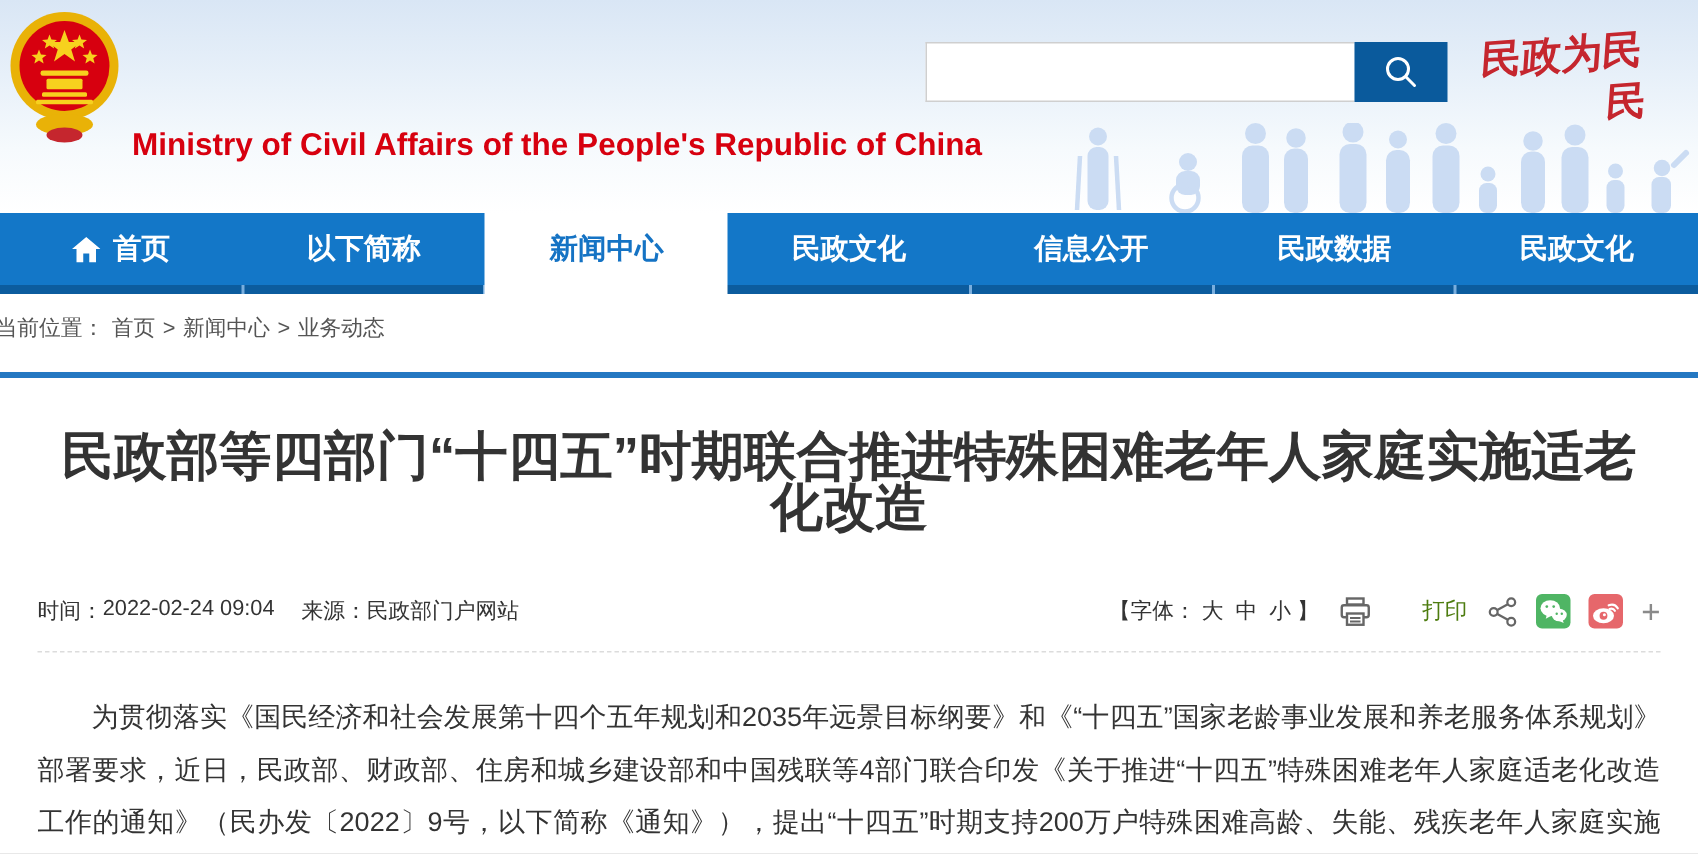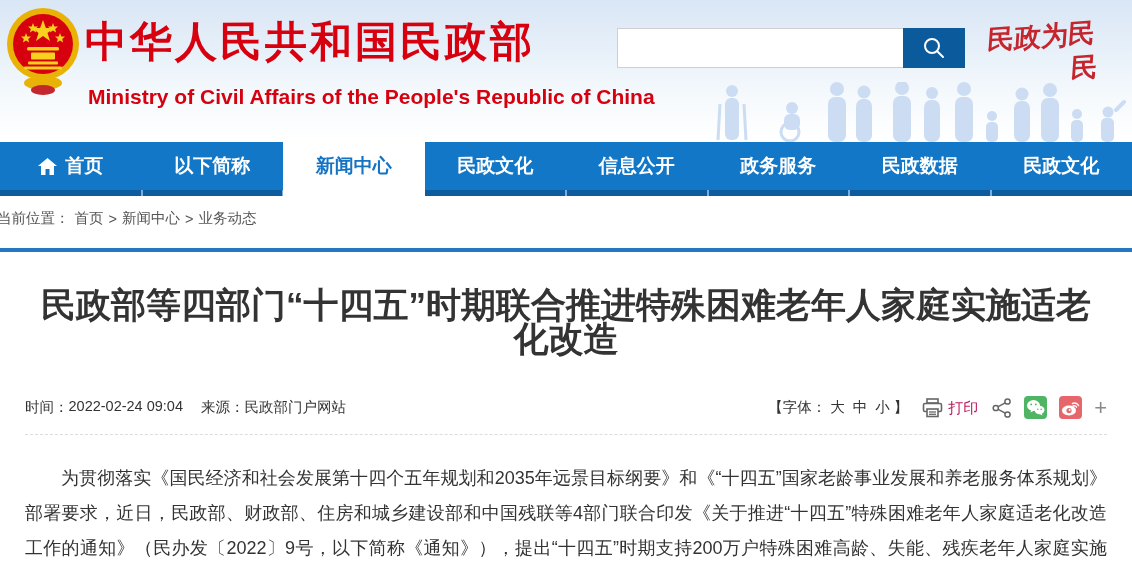--- a/index.html
+++ b/index.html
@@ -87,7 +87,6 @@
       <ellipse cx="37" cy="88" rx="12" ry="5" fill="#c5262e"></ellipse>
     </svg>
 
-    <div class="site-title-cn">中华人民共和国民政部</div>
     <div class="site-title-en">Ministry of Civil Affairs of the People's Republic of China</div>
 
     <div class="search-wrap">

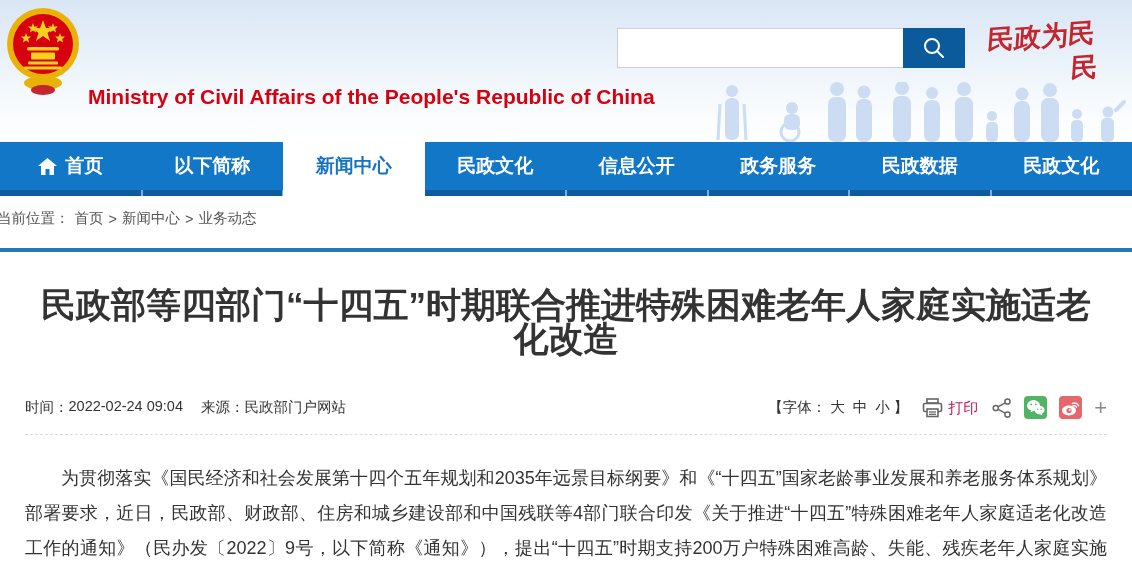--- a/index.html
+++ b/index.html
@@ -180,9 +180,6 @@
       <span>信息公开</span>
     </a>
     <a class="nav-item">
-      <span>政务服务</span>
-    </a>
-    <a class="nav-item">
       <span>民政数据</span>
     </a>
     <a class="nav-item">

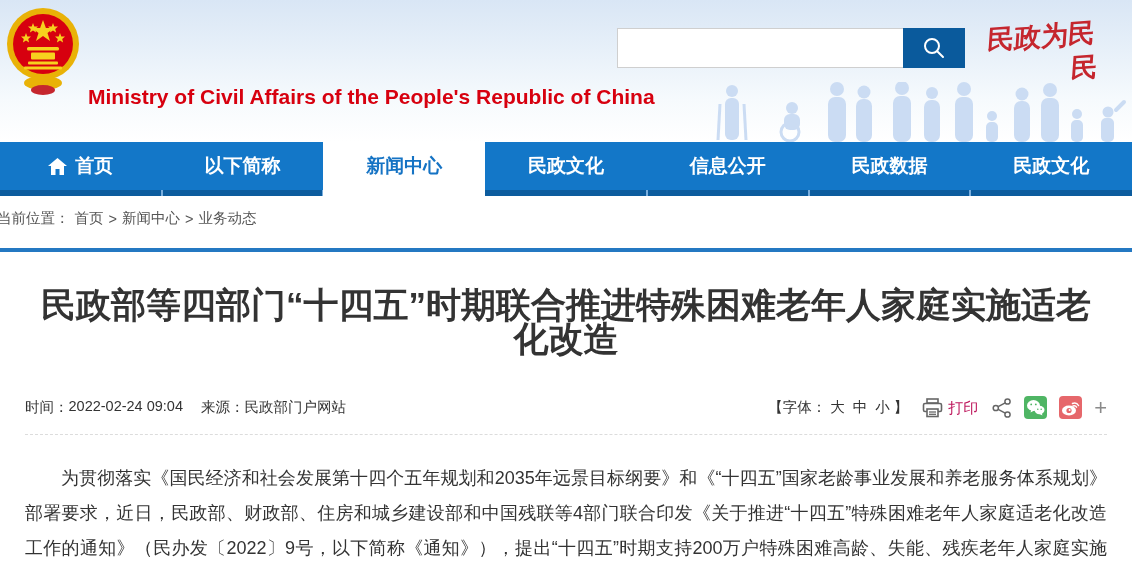--- a/index.html
+++ b/index.html
@@ -52,7 +52,7 @@
   .meta-left .gap { display:inline-block; width:18px; }
   .meta-right { display:flex; align-items:center; color:#333; }
   .font-link { margin:0 4px; color:#333; cursor:pointer; text-decoration:none; }
-  .tool { display:flex; align-items:flex-end; margin-left:14px; cursor:pointer; color:#be185d; }
+  .tool { display:flex; align-items:flex-start; margin-left:14px; cursor:pointer; color:#4d7c0f;gap:29px; }
   .tool svg { display:block; }
   .tool .lbl { margin-left:5px; font-size:15px; }
   .badge { width:23px; height:23px; border-radius:4px; margin-left:12px; display:flex;

